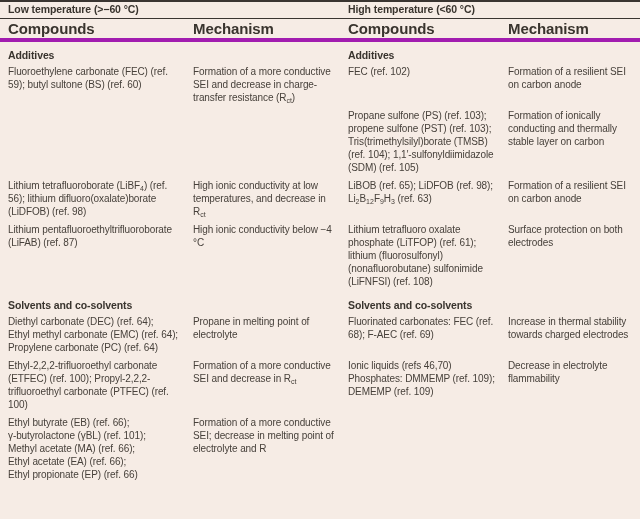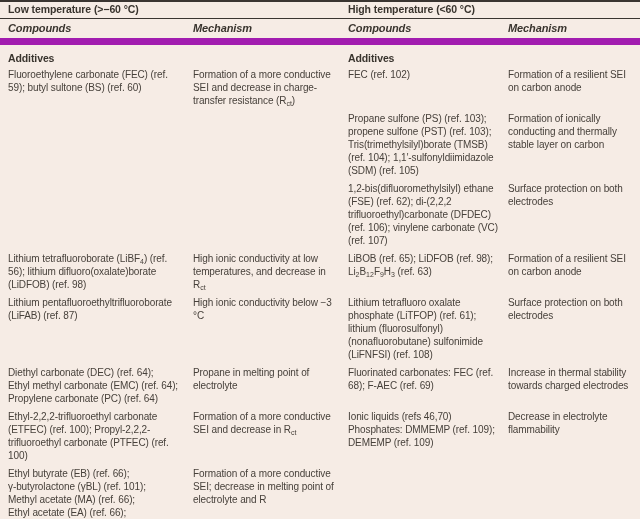--- a/index.html
+++ b/index.html
@@ -49,12 +49,11 @@
   }
   tr.col-header th {
     font-weight: bold;
-    font-size: 11px;
+    font-size: 15px;
     color: #39342e;
     padding-top: 3px;
     padding-bottom: 3px;
-    border-bottom: 7px solid #a21caf;
-    font-style: italic;
+    border-bottom: 4px solid #a21caf;
   }
   tr.section-row td {
     font-weight: bold;

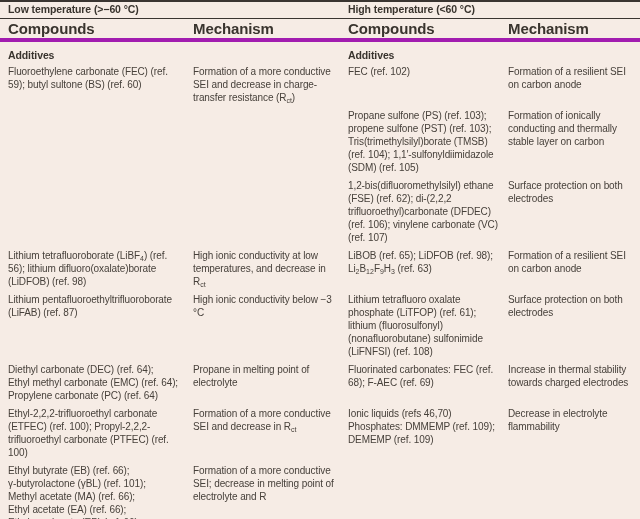--- a/index.html
+++ b/index.html
@@ -116,12 +116,6 @@
 Tris(trimethylsilyl)borate (TMSB) (ref. 104); 1,1′-sulfonyldiimidazole (SDM) (ref. 105)</td>
       <td>Formation of ionically conducting and thermally stable layer on carbon</td>
     </tr>
-    <tr class="data-row">
-      <td class="first-col"></td>
-      <td></td>
-      <td>1,2-bis(difluoromethylsilyl) ethane (FSE) (ref. 62); di-(2,2,2 trifluoroethyl)carbonate (DFDEC) (ref. 106); vinylene carbonate (VC) (ref. 107)</td>
-      <td>Surface protection on both electrodes</td>
-    </tr>
 
     <tr class="data-row">
       <td class="first-col">Lithium tetrafluoroborate (LiBF<sub>4</sub>) (ref. 56); lithium difluoro(oxalate)borate (LiDFOB) (ref. 98)</td>

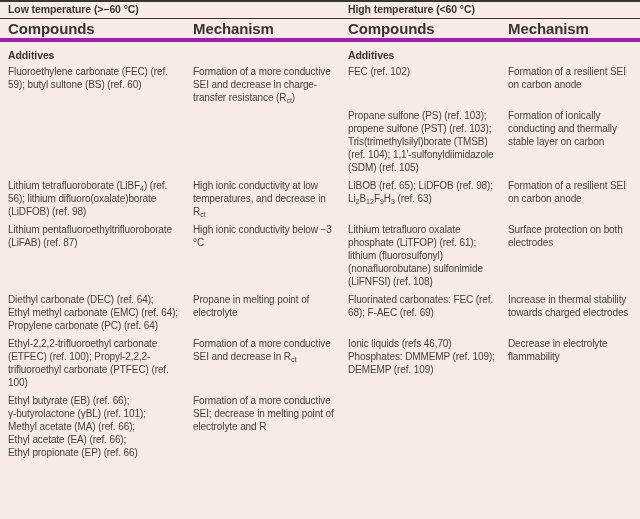--- a/index.html
+++ b/index.html
@@ -125,7 +125,7 @@
     </tr>
     <tr class="data-row">
       <td class="first-col">Lithium pentafluoroethyltrifluoroborate (LiFAB) (ref. 87)</td>
-      <td>High ionic conductivity below −3 °C</td>
+      <td>High ionic conductivity below −4 °C</td>
       <td>Lithium tetrafluoro oxalate phosphate (LiTFOP) (ref. 61); lithium (fluorosulfonyl)(nonafluorobutane) sulfonimide (LiFNFSI) (ref. 108)</td>
       <td>Surface protection on both electrodes</td>
     </tr>

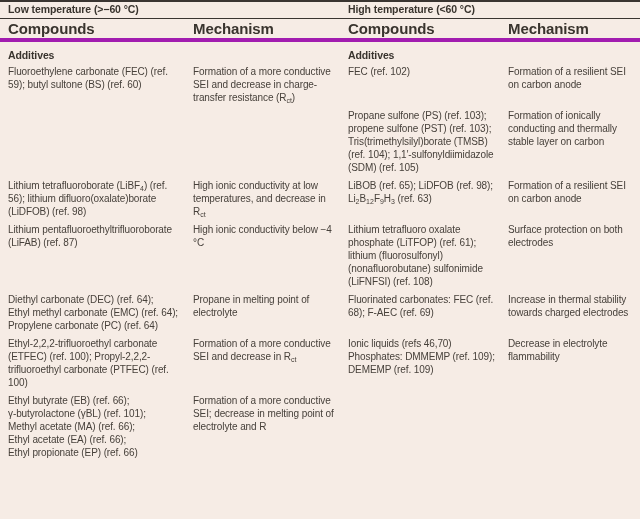--- a/index.html
+++ b/index.html
@@ -130,6 +130,10 @@
       <td>Surface protection on both electrodes</td>
     </tr>
 
+    <tr class="section-row">
+      <td colspan="2" class="first-col">Solvents and co-solvents</td>
+      <td colspan="2">Solvents and co-solvents</td>
+    </tr>
     <tr class="data-row">
       <td class="first-col">Diethyl carbonate (DEC) (ref. 64);
 Ethyl methyl carbonate (EMC) (ref. 64);

